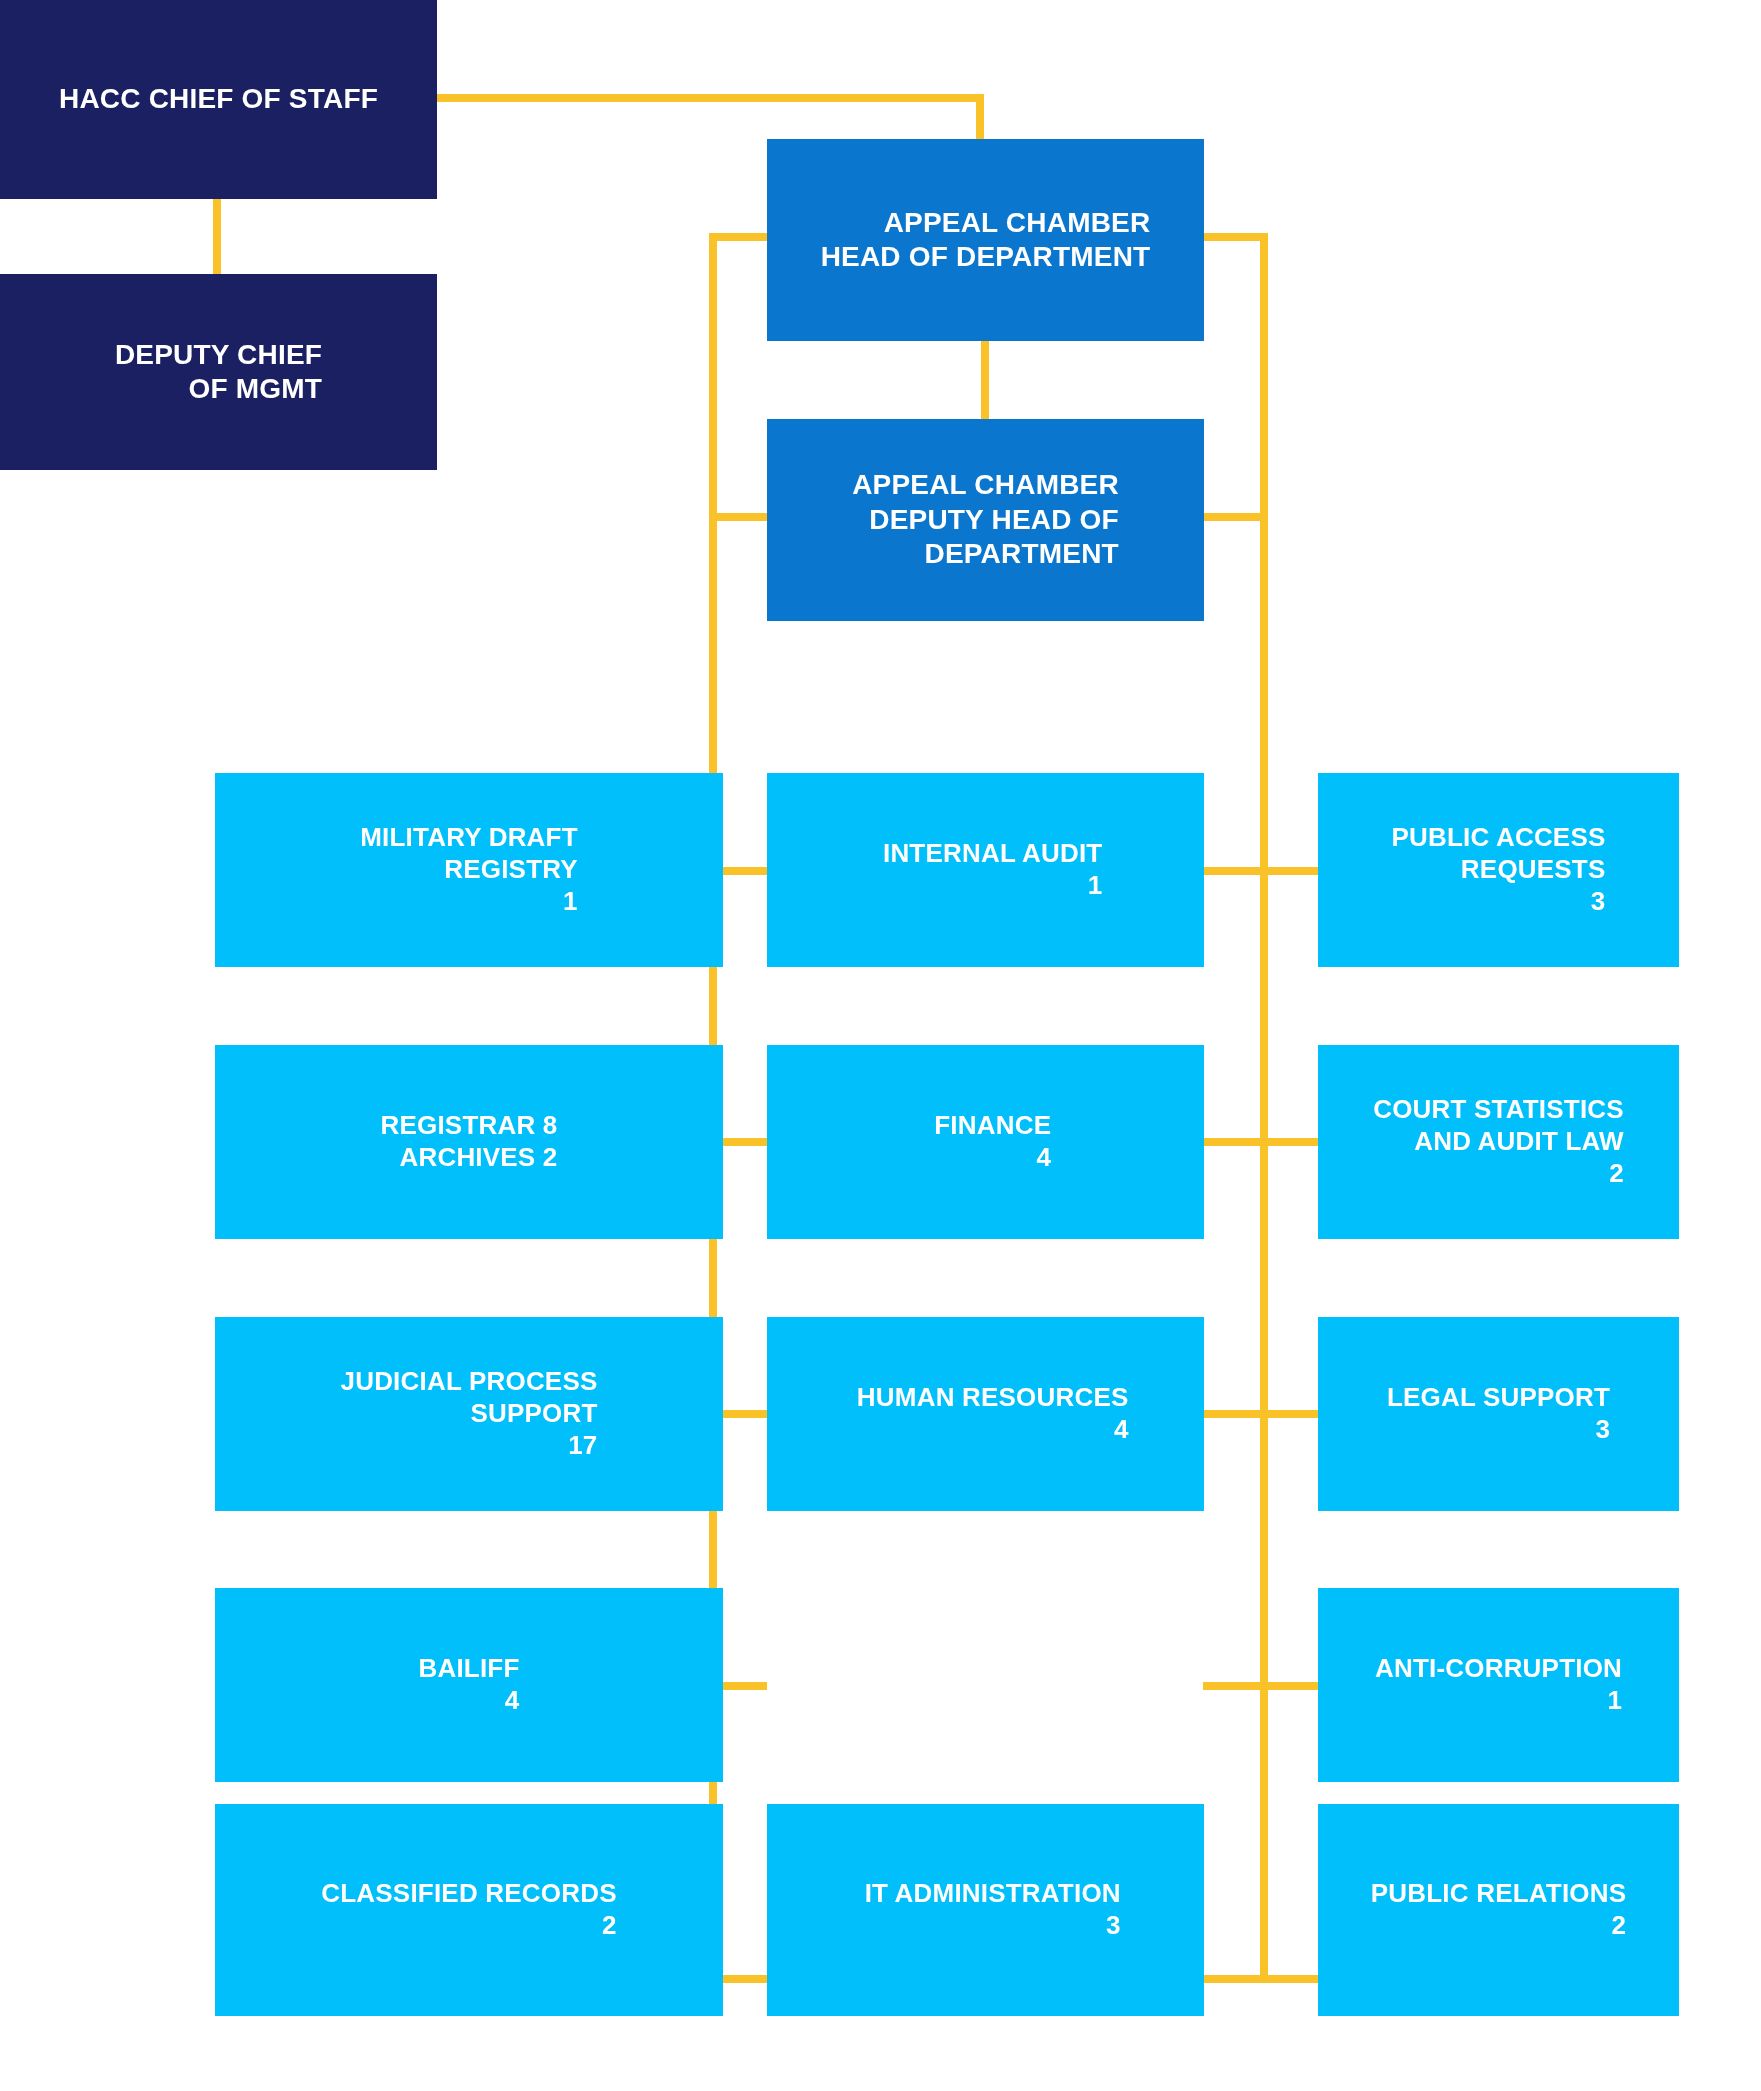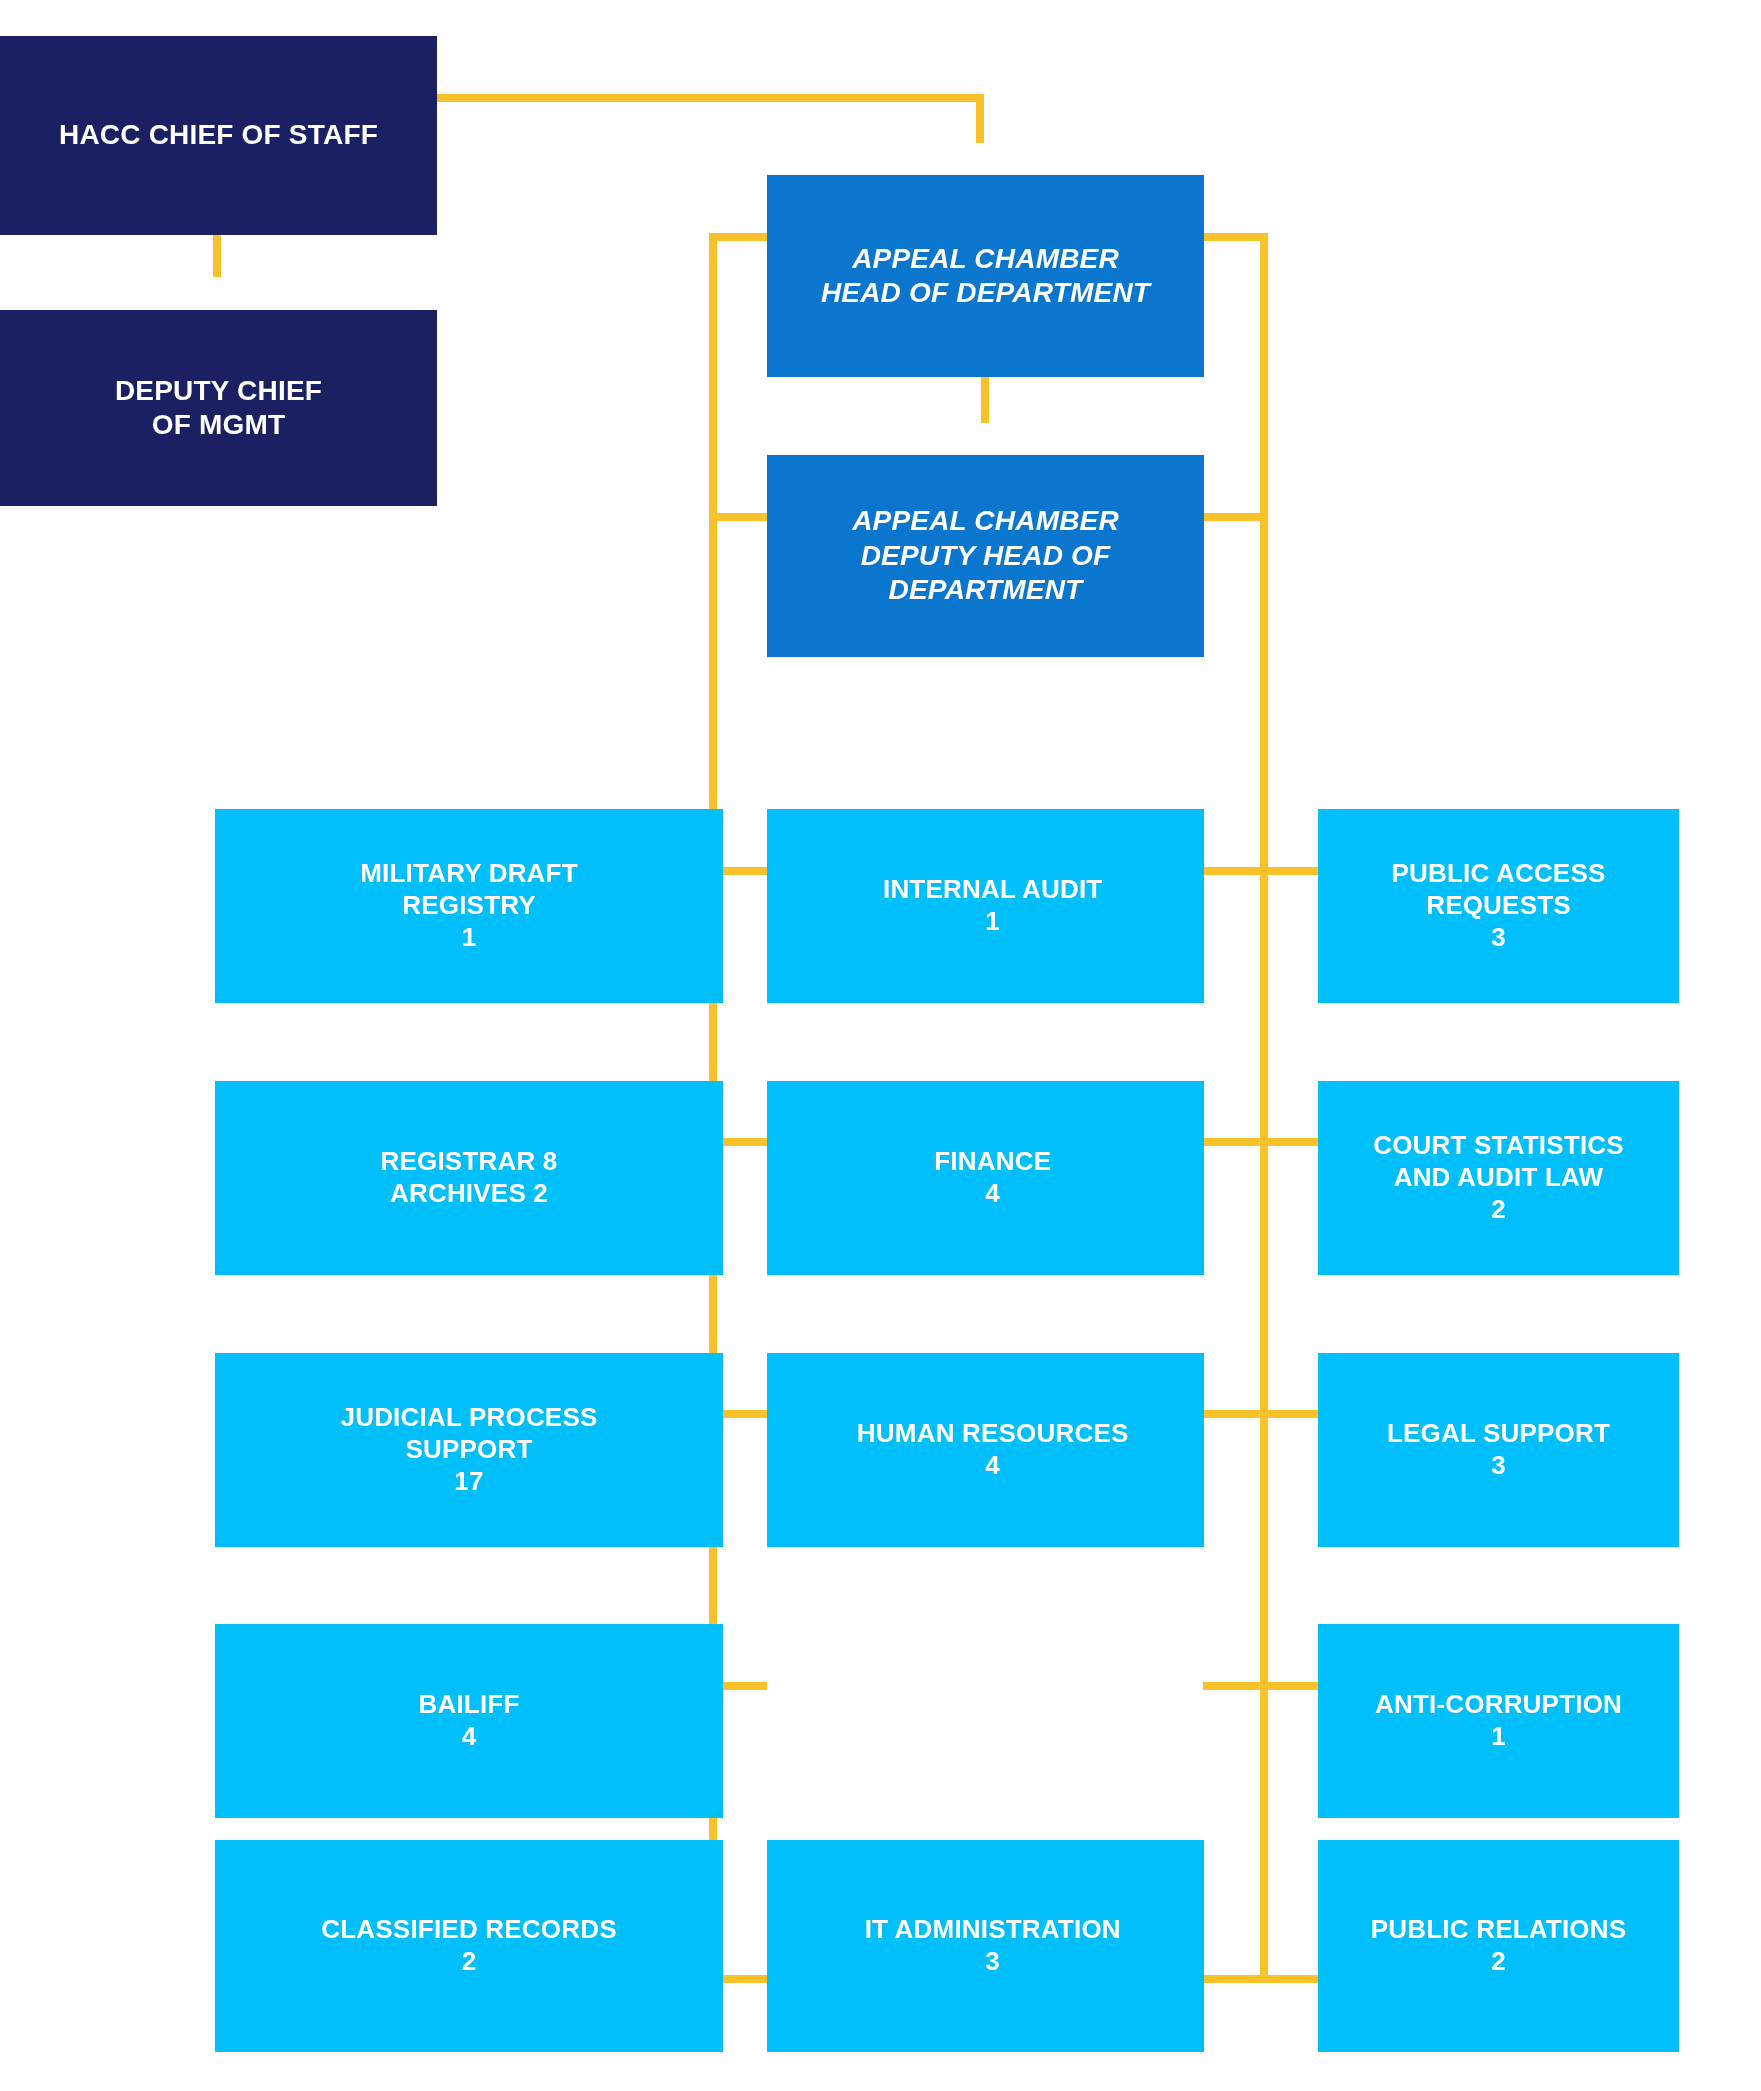--- a/index.html
+++ b/index.html
@@ -33,11 +33,10 @@
     display: flex;
     align-items: center;
     justify-content: center;
-    text-align: center;
+    text-align: right;
     color: #ffffff;
     box-sizing: border-box;
     padding: 3.9px 13.6px;
-    margin-top: 36px;
   }
   .node .label {
     font-weight: 700;

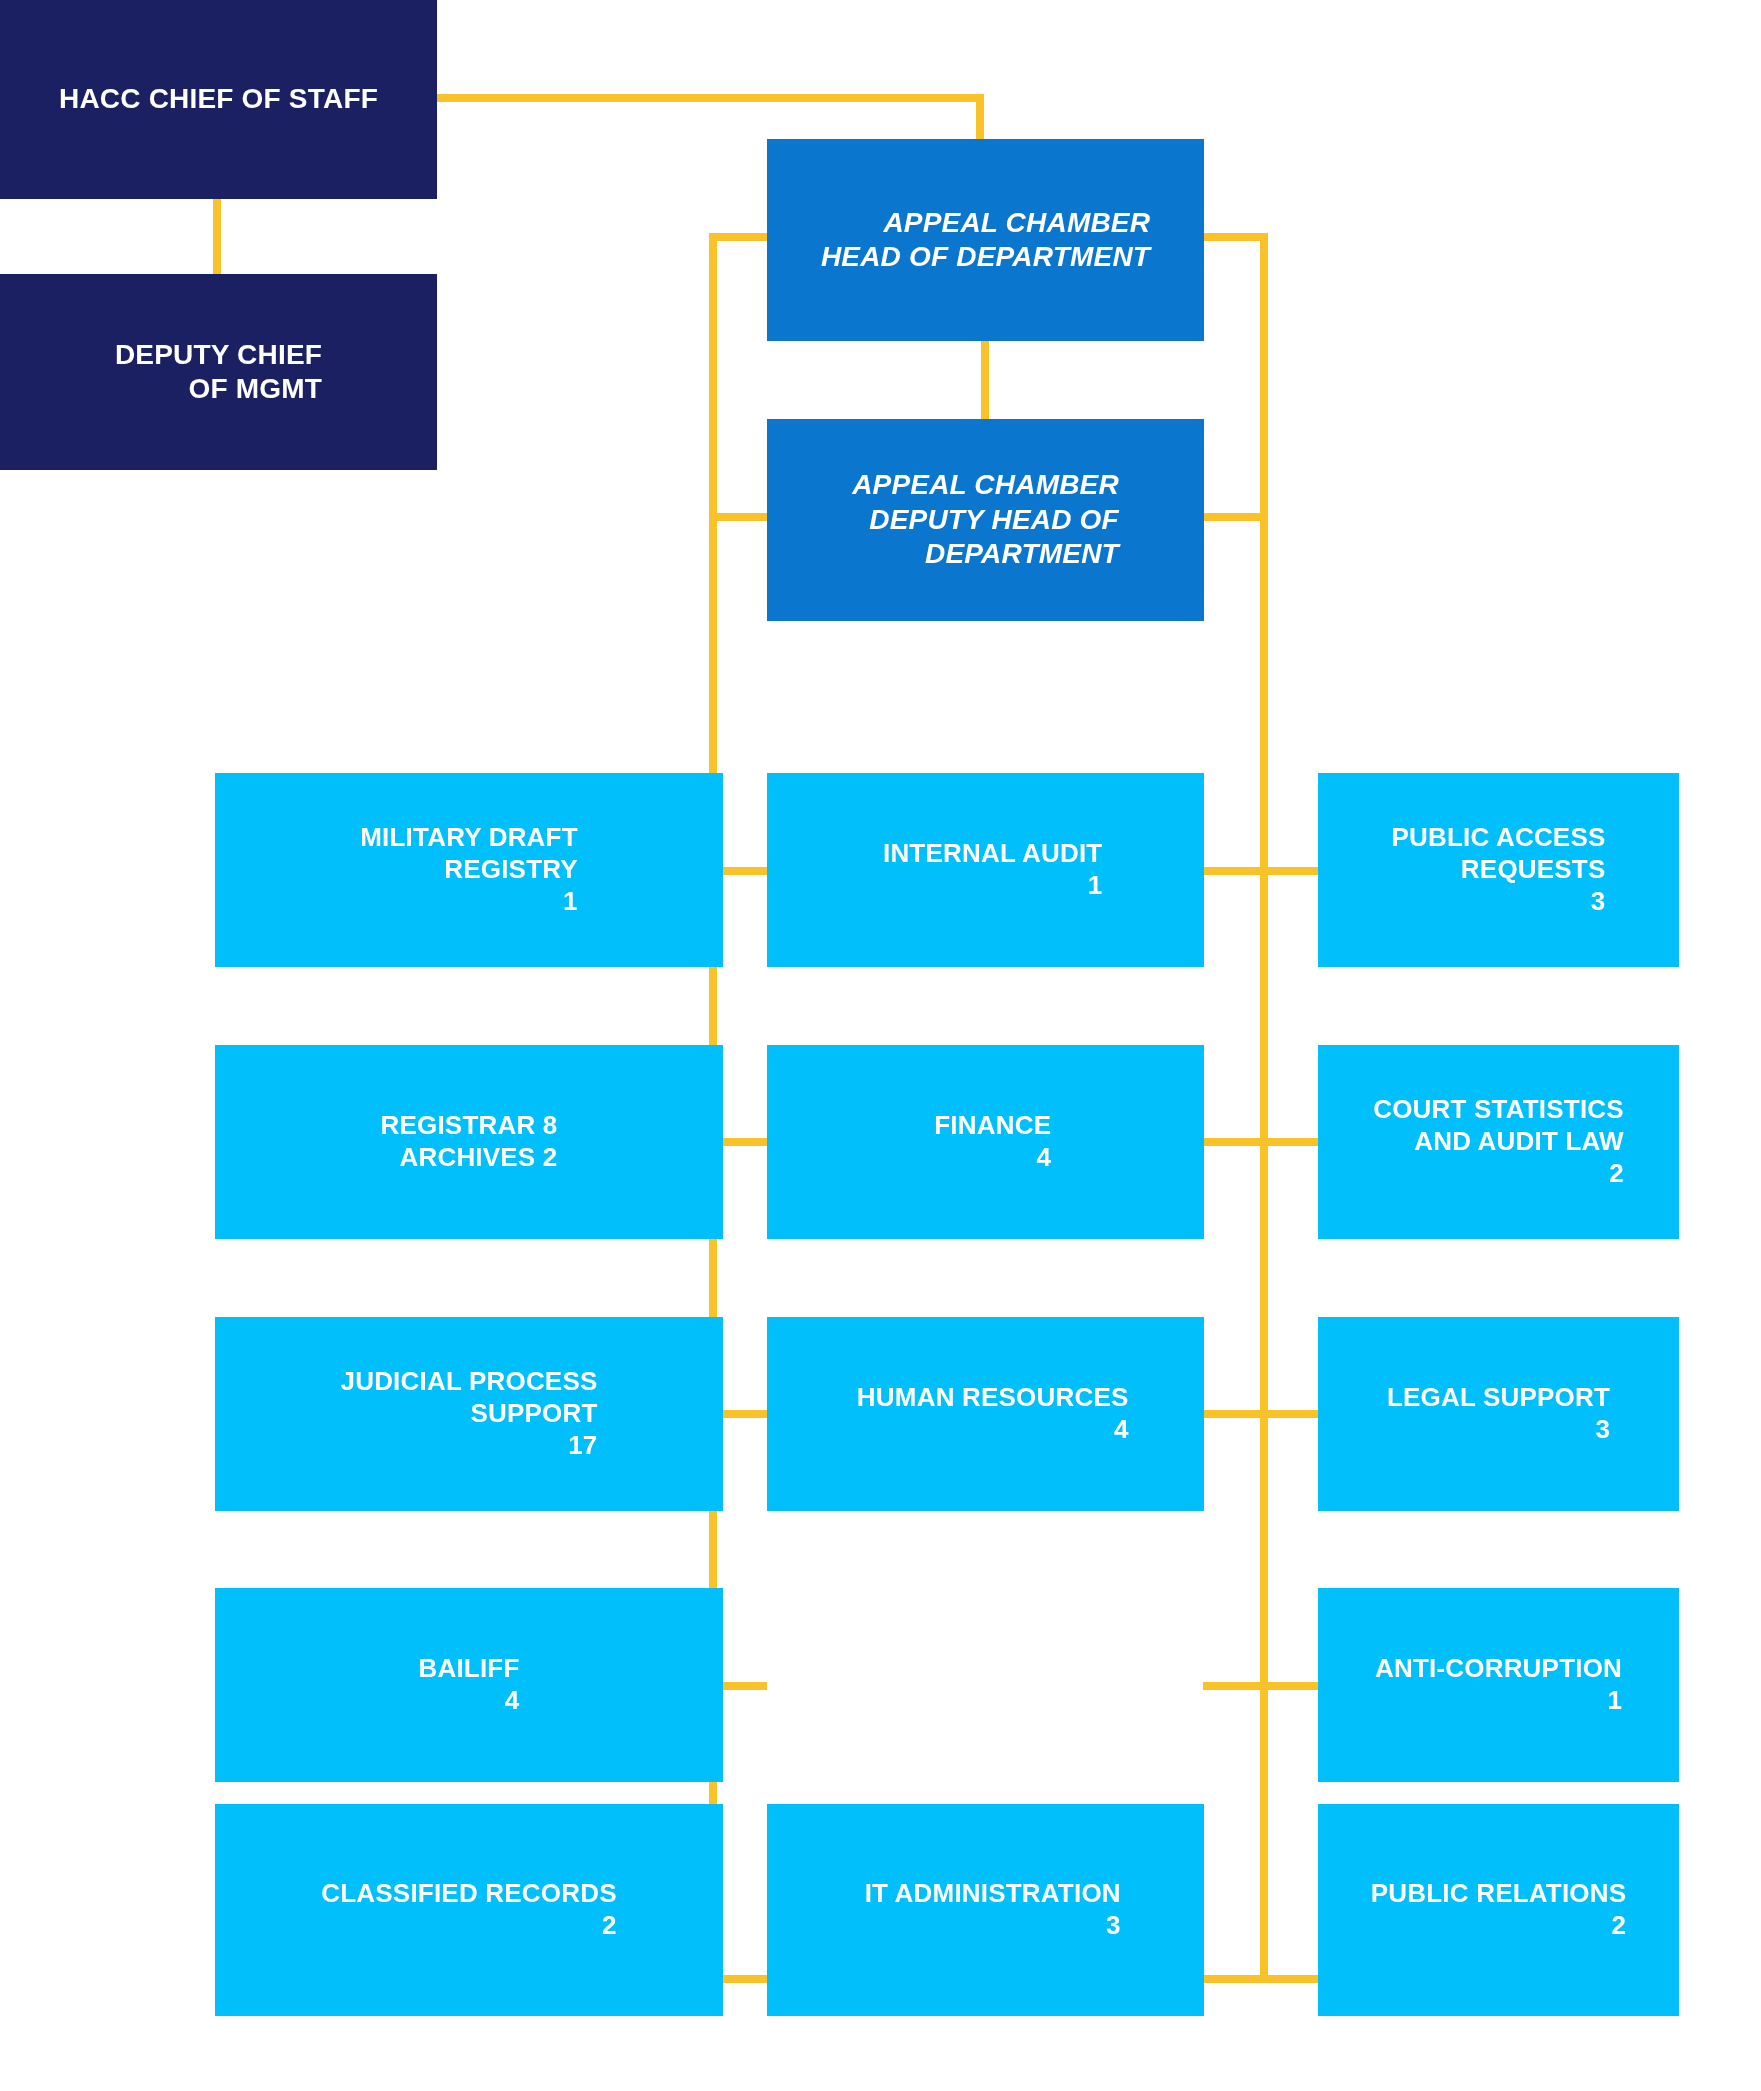--- a/index.html
+++ b/index.html
@@ -61,7 +61,6 @@
   
   .node.blue {
     background: #0B76CD;
-    font-style: italic;
   }
   .node.blue .label {
     font-size: 28px;

